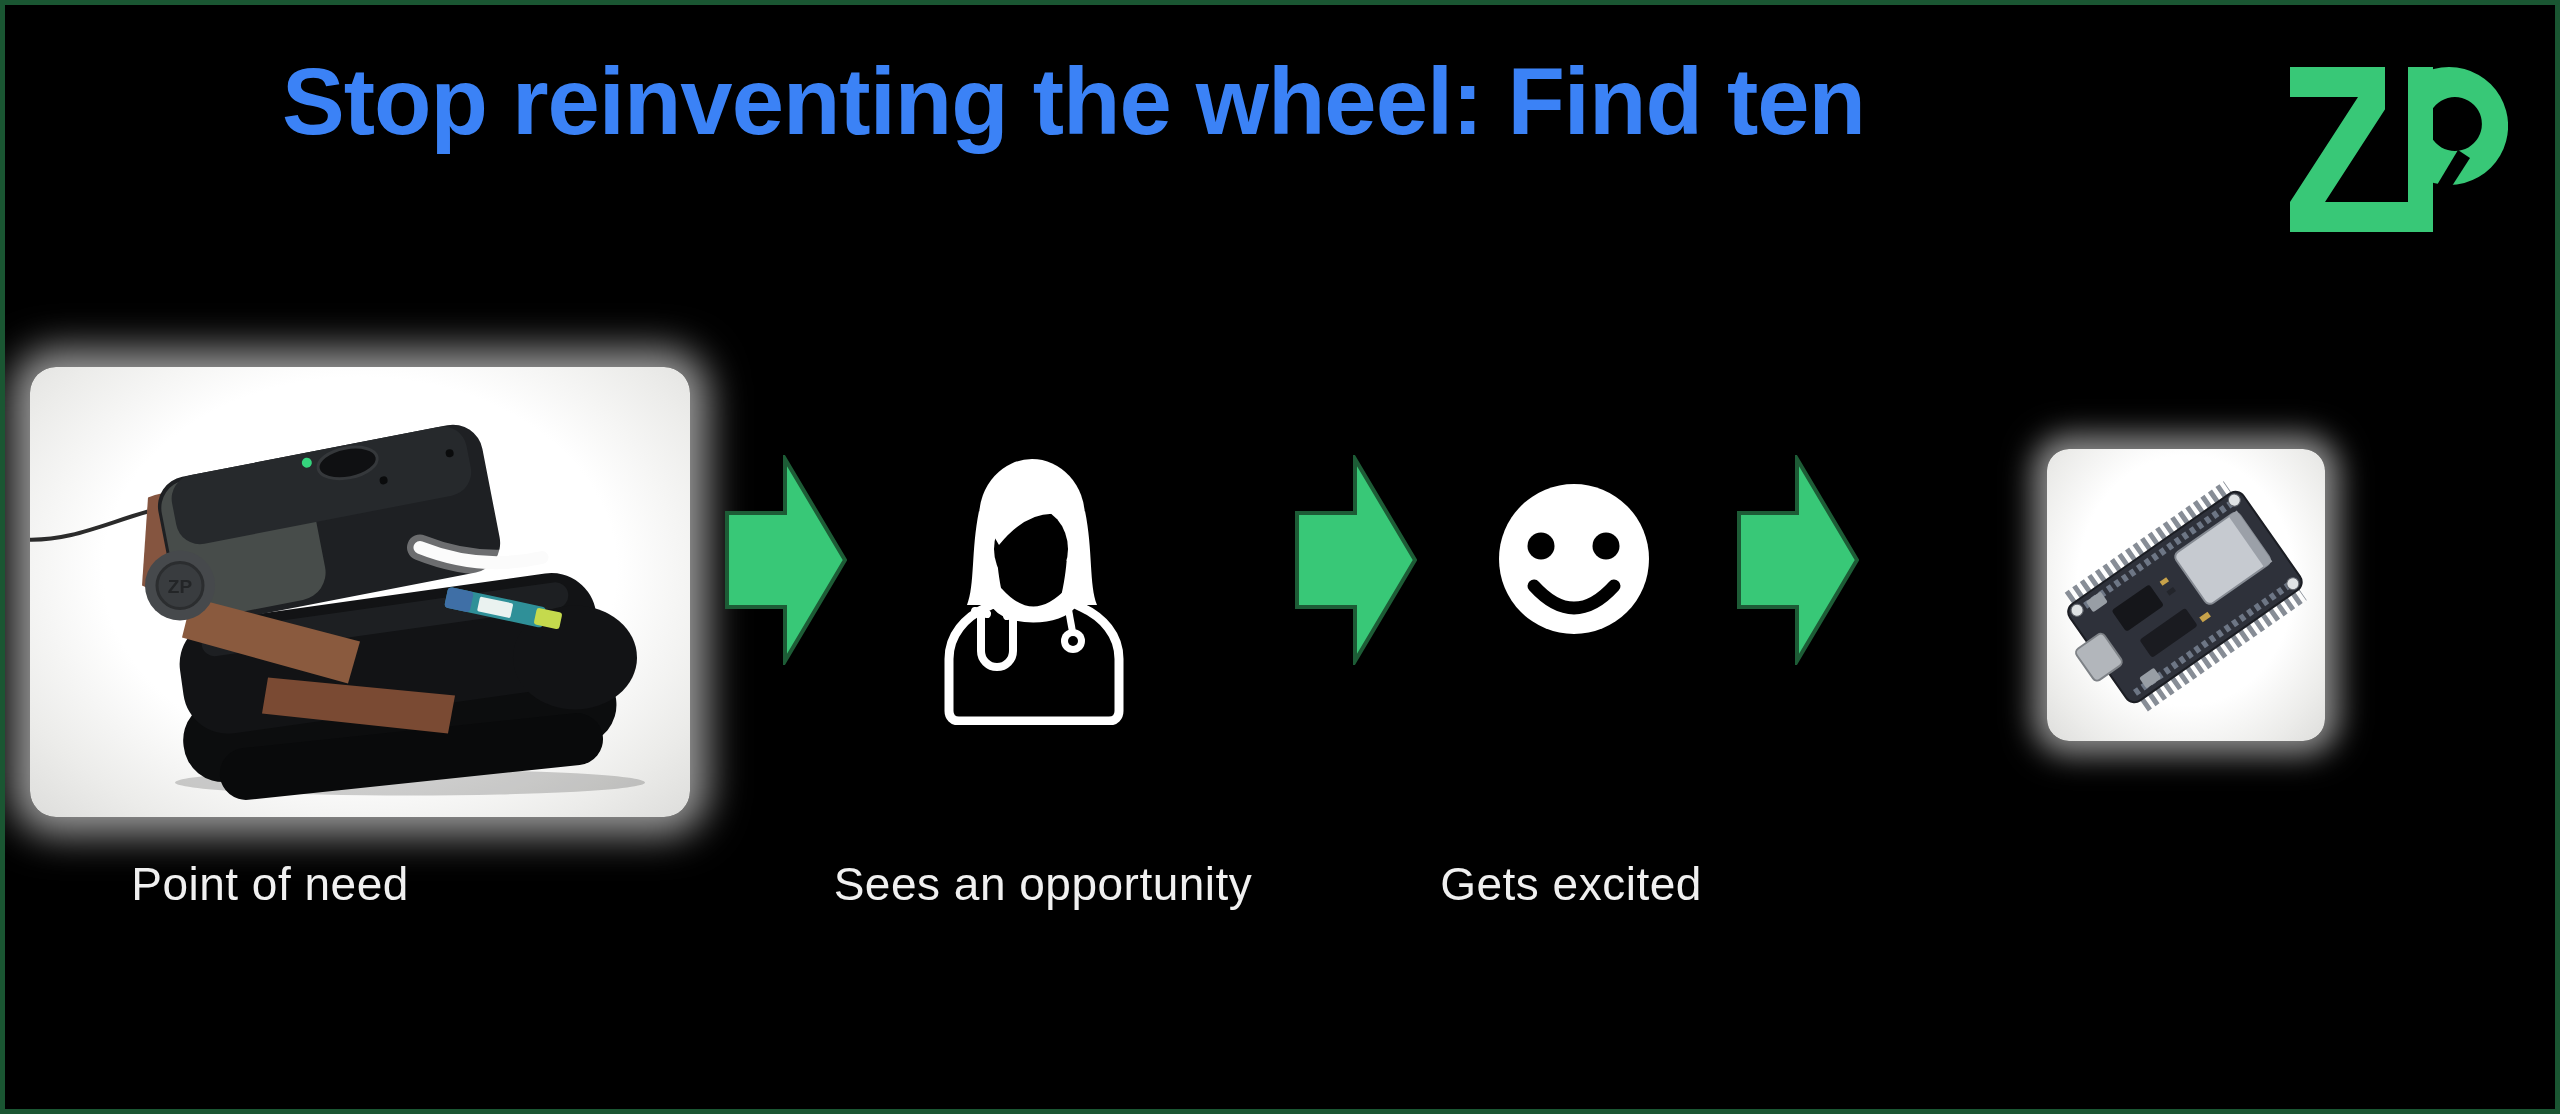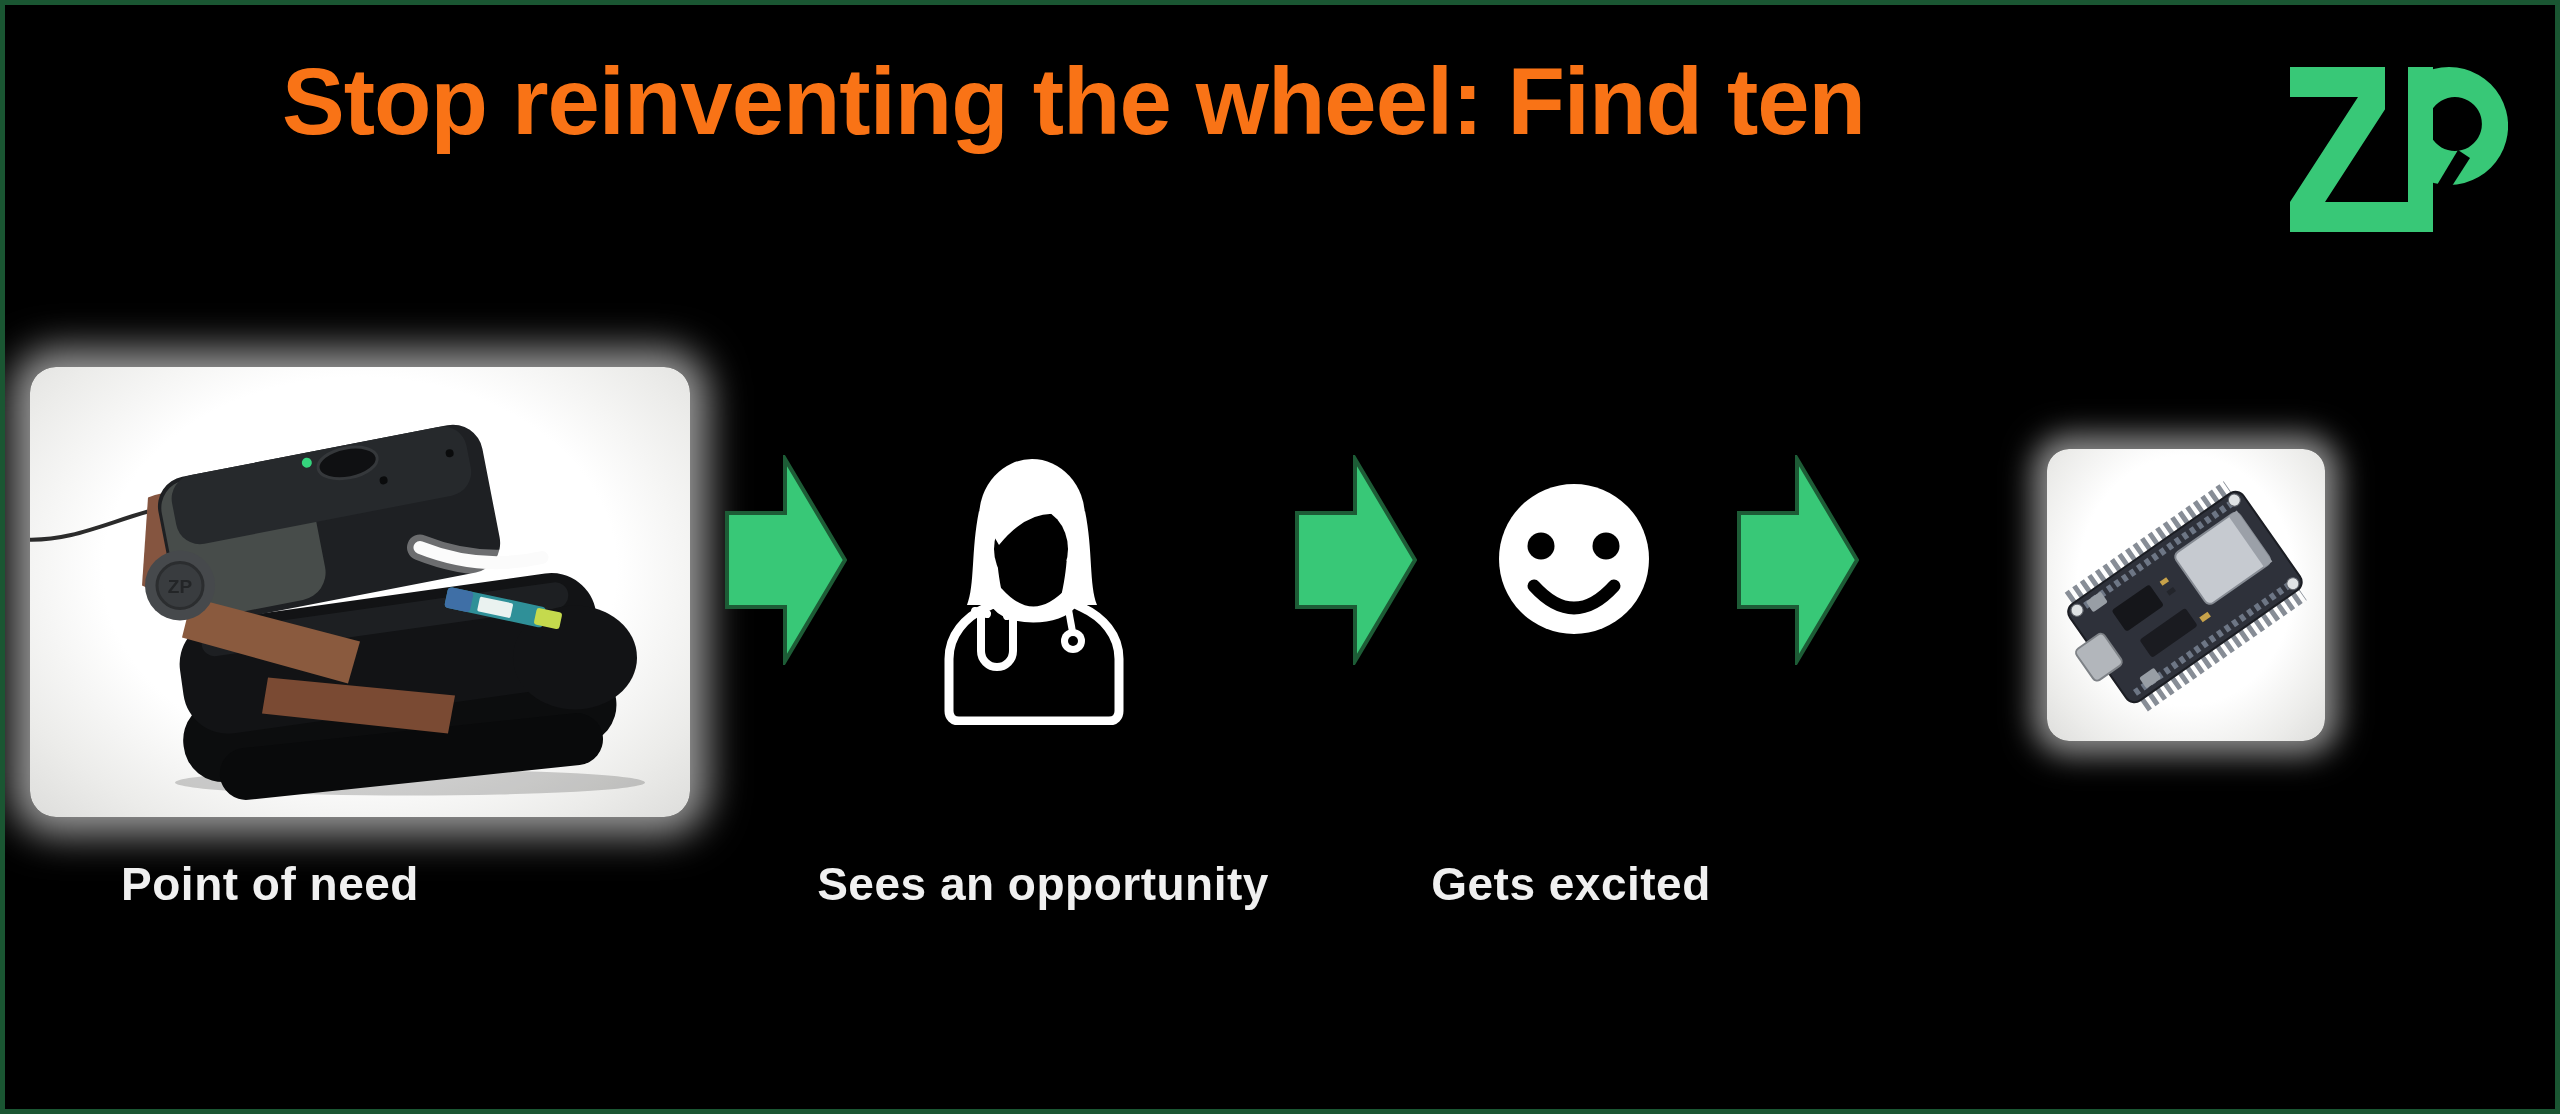--- a/index.html
+++ b/index.html
@@ -10,7 +10,7 @@
   }
   .title{
     position:absolute;left:277px;top:40px;width:1960px;
-    color:#f97316;font-size:94px;font-weight:700;letter-spacing:-1px;line-height:114px;
+    color:#3b82f6;font-size:94px;font-weight:700;letter-spacing:-1px;line-height:114px;
   }
   .logo{position:absolute;left:2285px;top:62px;width:218px;height:166px;}
   .card{position:absolute;border-radius:26px;overflow:hidden;

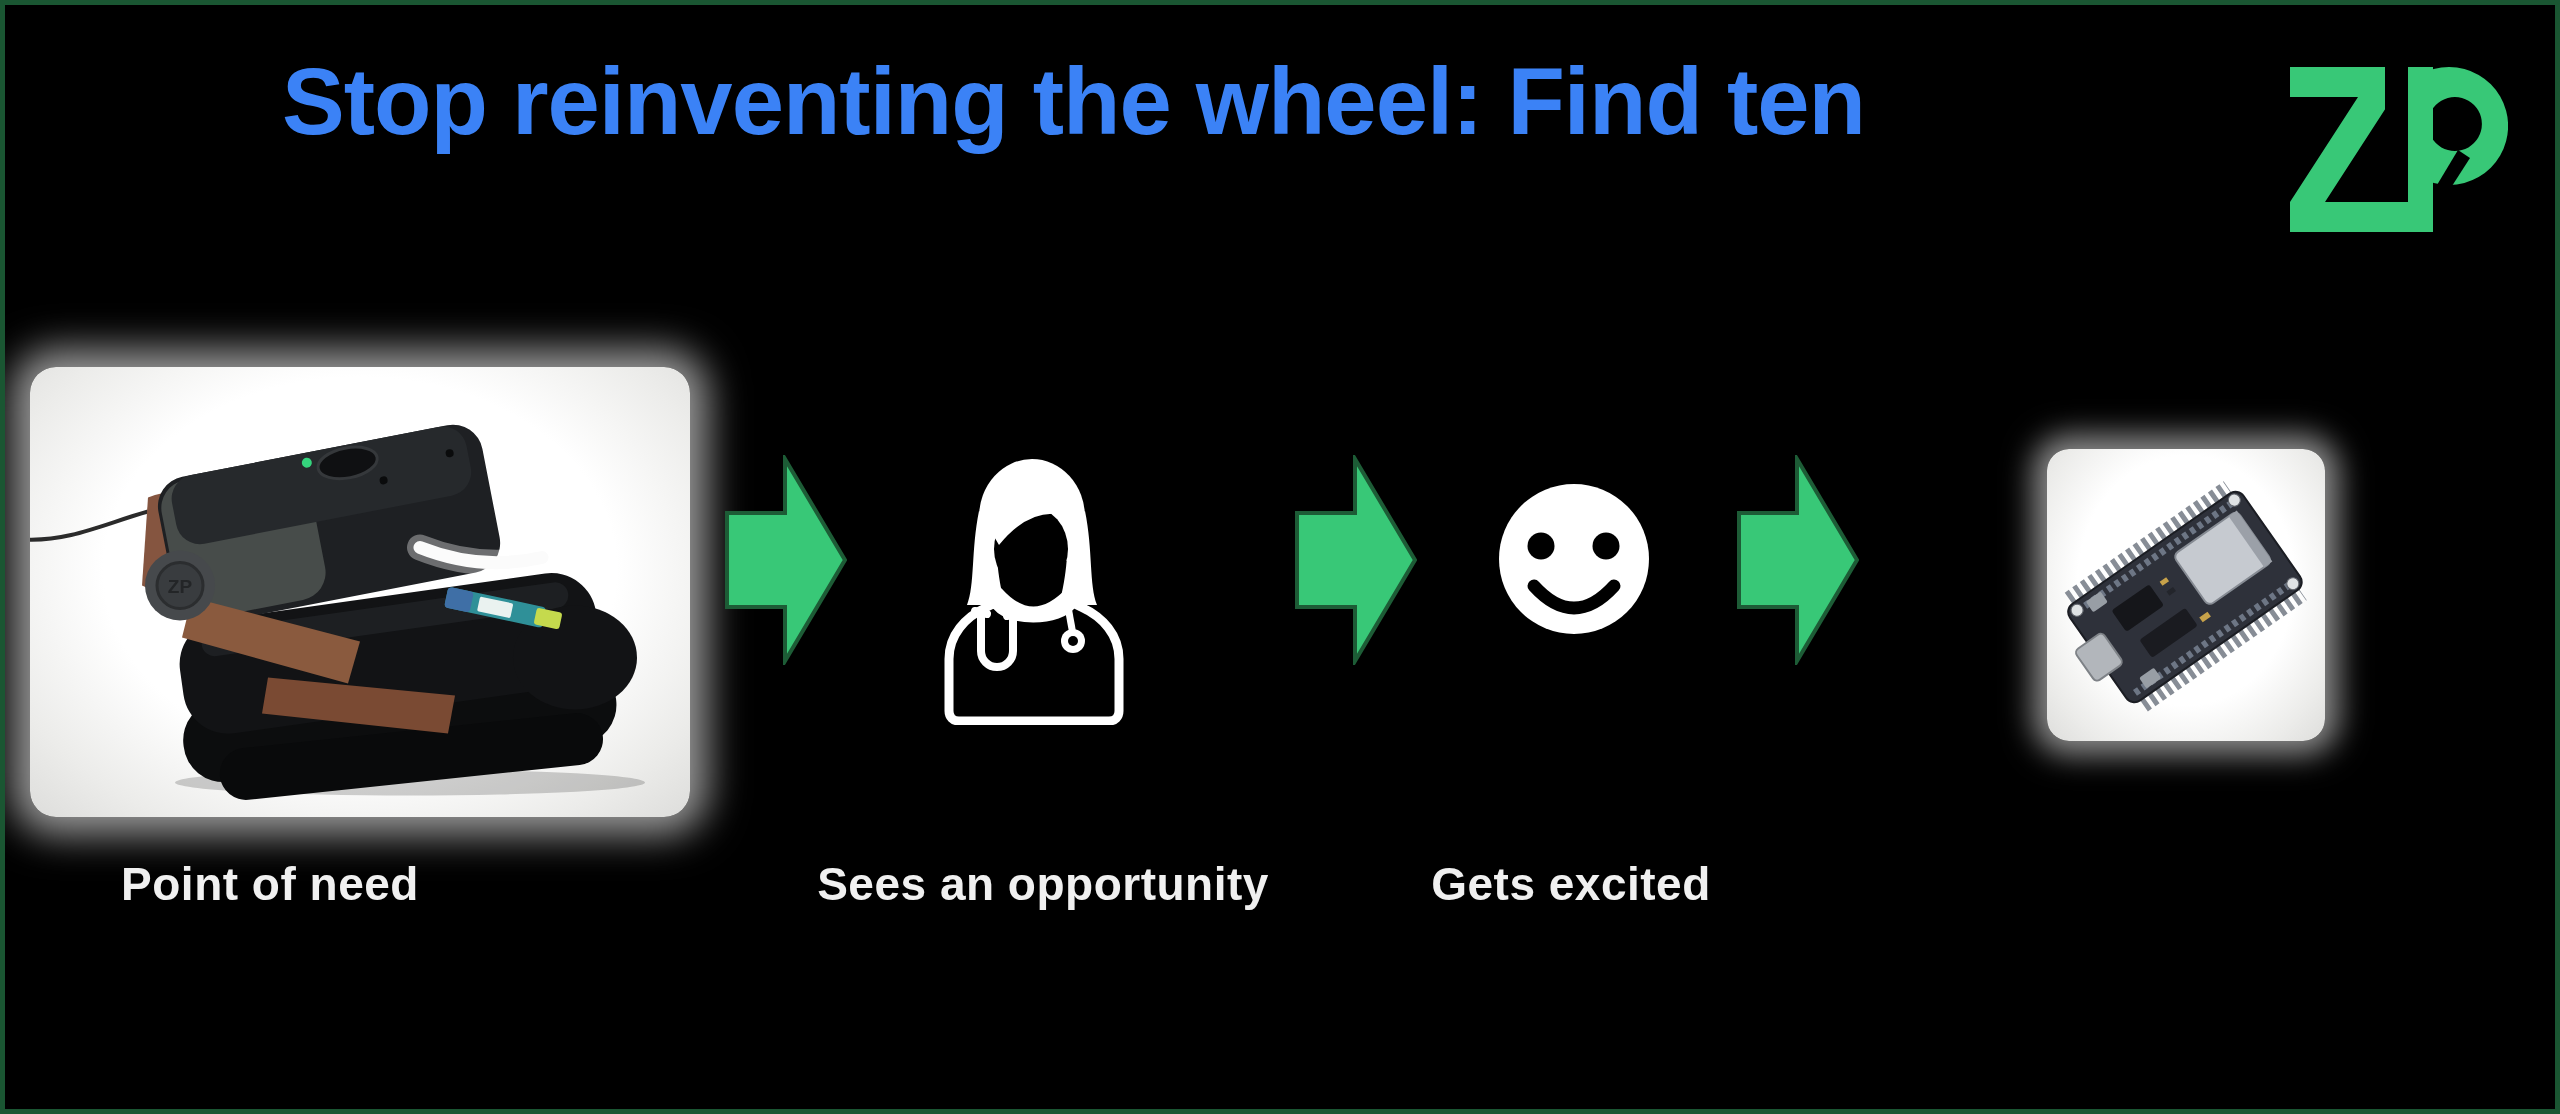--- a/index.html
+++ b/index.html
@@ -27,7 +27,7 @@
   .smiley{position:absolute;left:1492px;top:477px;width:154px;height:154px;}
   .step-label{
     position:absolute;top:852px;transform:translateX(-50%);
-    color:#f0f0f0;font-size:46px;font-weight:700;letter-spacing:0.5px;white-space:nowrap;
+    color:#f0f0f0;font-size:46px;font-weight:400;letter-spacing:0.5px;white-space:nowrap;
   }
   .label1{left:265px;} .label2{left:1038px;} .label3{left:1566px;} .label4{left:2220px;}
 </style>

